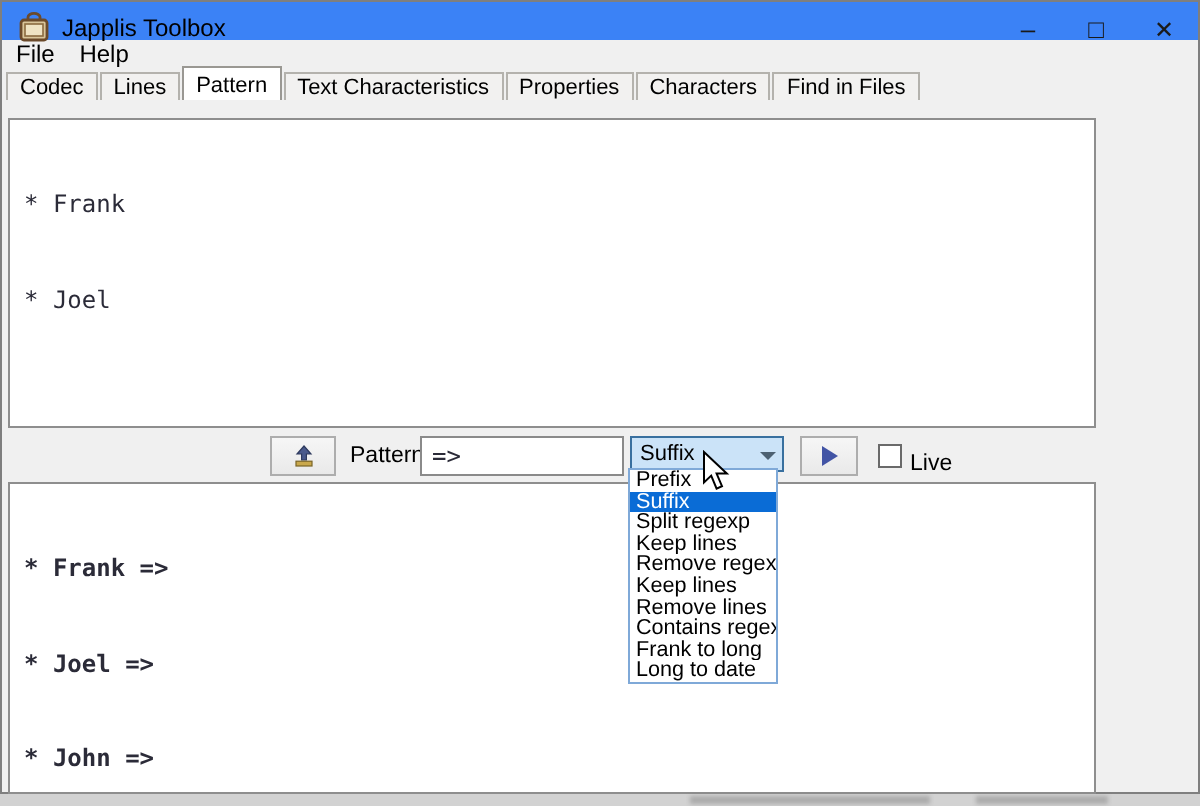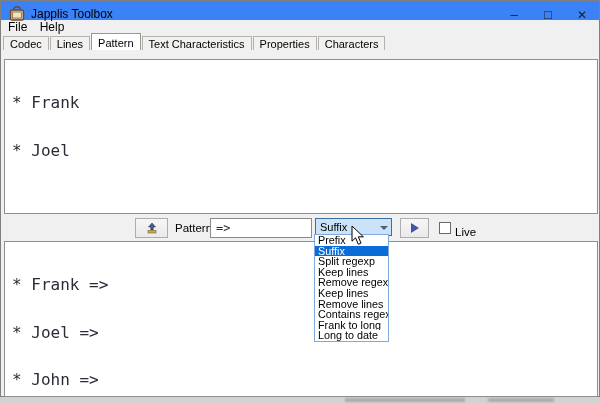--- a/index.html
+++ b/index.html
@@ -110,6 +110,7 @@
       <span class="tab">Text Characteristics</span>
       <span class="tab">Properties</span>
       <span class="tab">Characters</span>
+      <span class="tab">Find in Files</span>
     </div>
 
     <div class="textarea top">

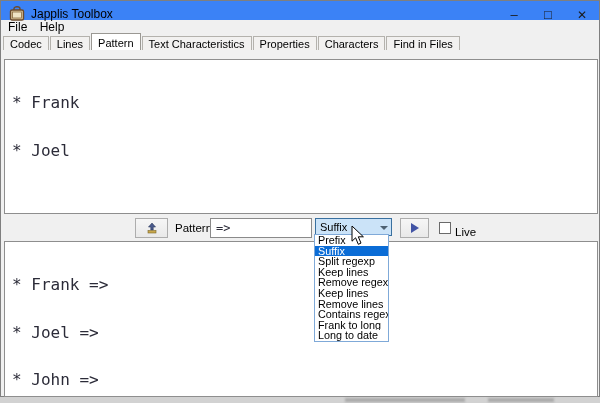--- a/index.html
+++ b/index.html
@@ -33,10 +33,10 @@
        border-color:#9a9893;}
 
   
-  .textarea{position:absolute;left:3px;width:594px;background:#ffffff;
+  .textarea{position:absolute;left:3px;width:544px;background:#ffffff;
             border:1px solid #8e8e8e;padding:4px 0 0 7px;overflow:hidden;
             font-family:"DejaVu Sans Mono","Liberation Mono",monospace;
-            font-size:16px;line-height:15.7px;color:#2b2b38;white-space:pre;}
+            font-size:12px;line-height:15.7px;color:#2b2b38;white-space:pre;}
   .textarea.top{top:58px;height:155px;}
   .textarea.bottom{top:240px;height:156px;}
 

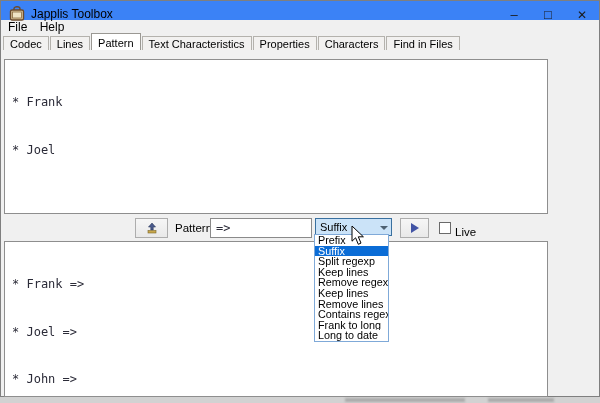--- a/index.html
+++ b/index.html
@@ -38,7 +38,7 @@
             font-family:"DejaVu Sans Mono","Liberation Mono",monospace;
             font-size:12px;line-height:15.7px;color:#2b2b38;white-space:pre;}
   .textarea.top{top:58px;height:155px;}
-  .textarea.bottom{top:240px;height:156px;}
+  .textarea.bottom{top:240px;height:156px;font-weight:bold;}
 
   
   .toolbar{position:absolute;left:1px;right:1px;top:213px;height:27px;background:#f0f0f0;}

